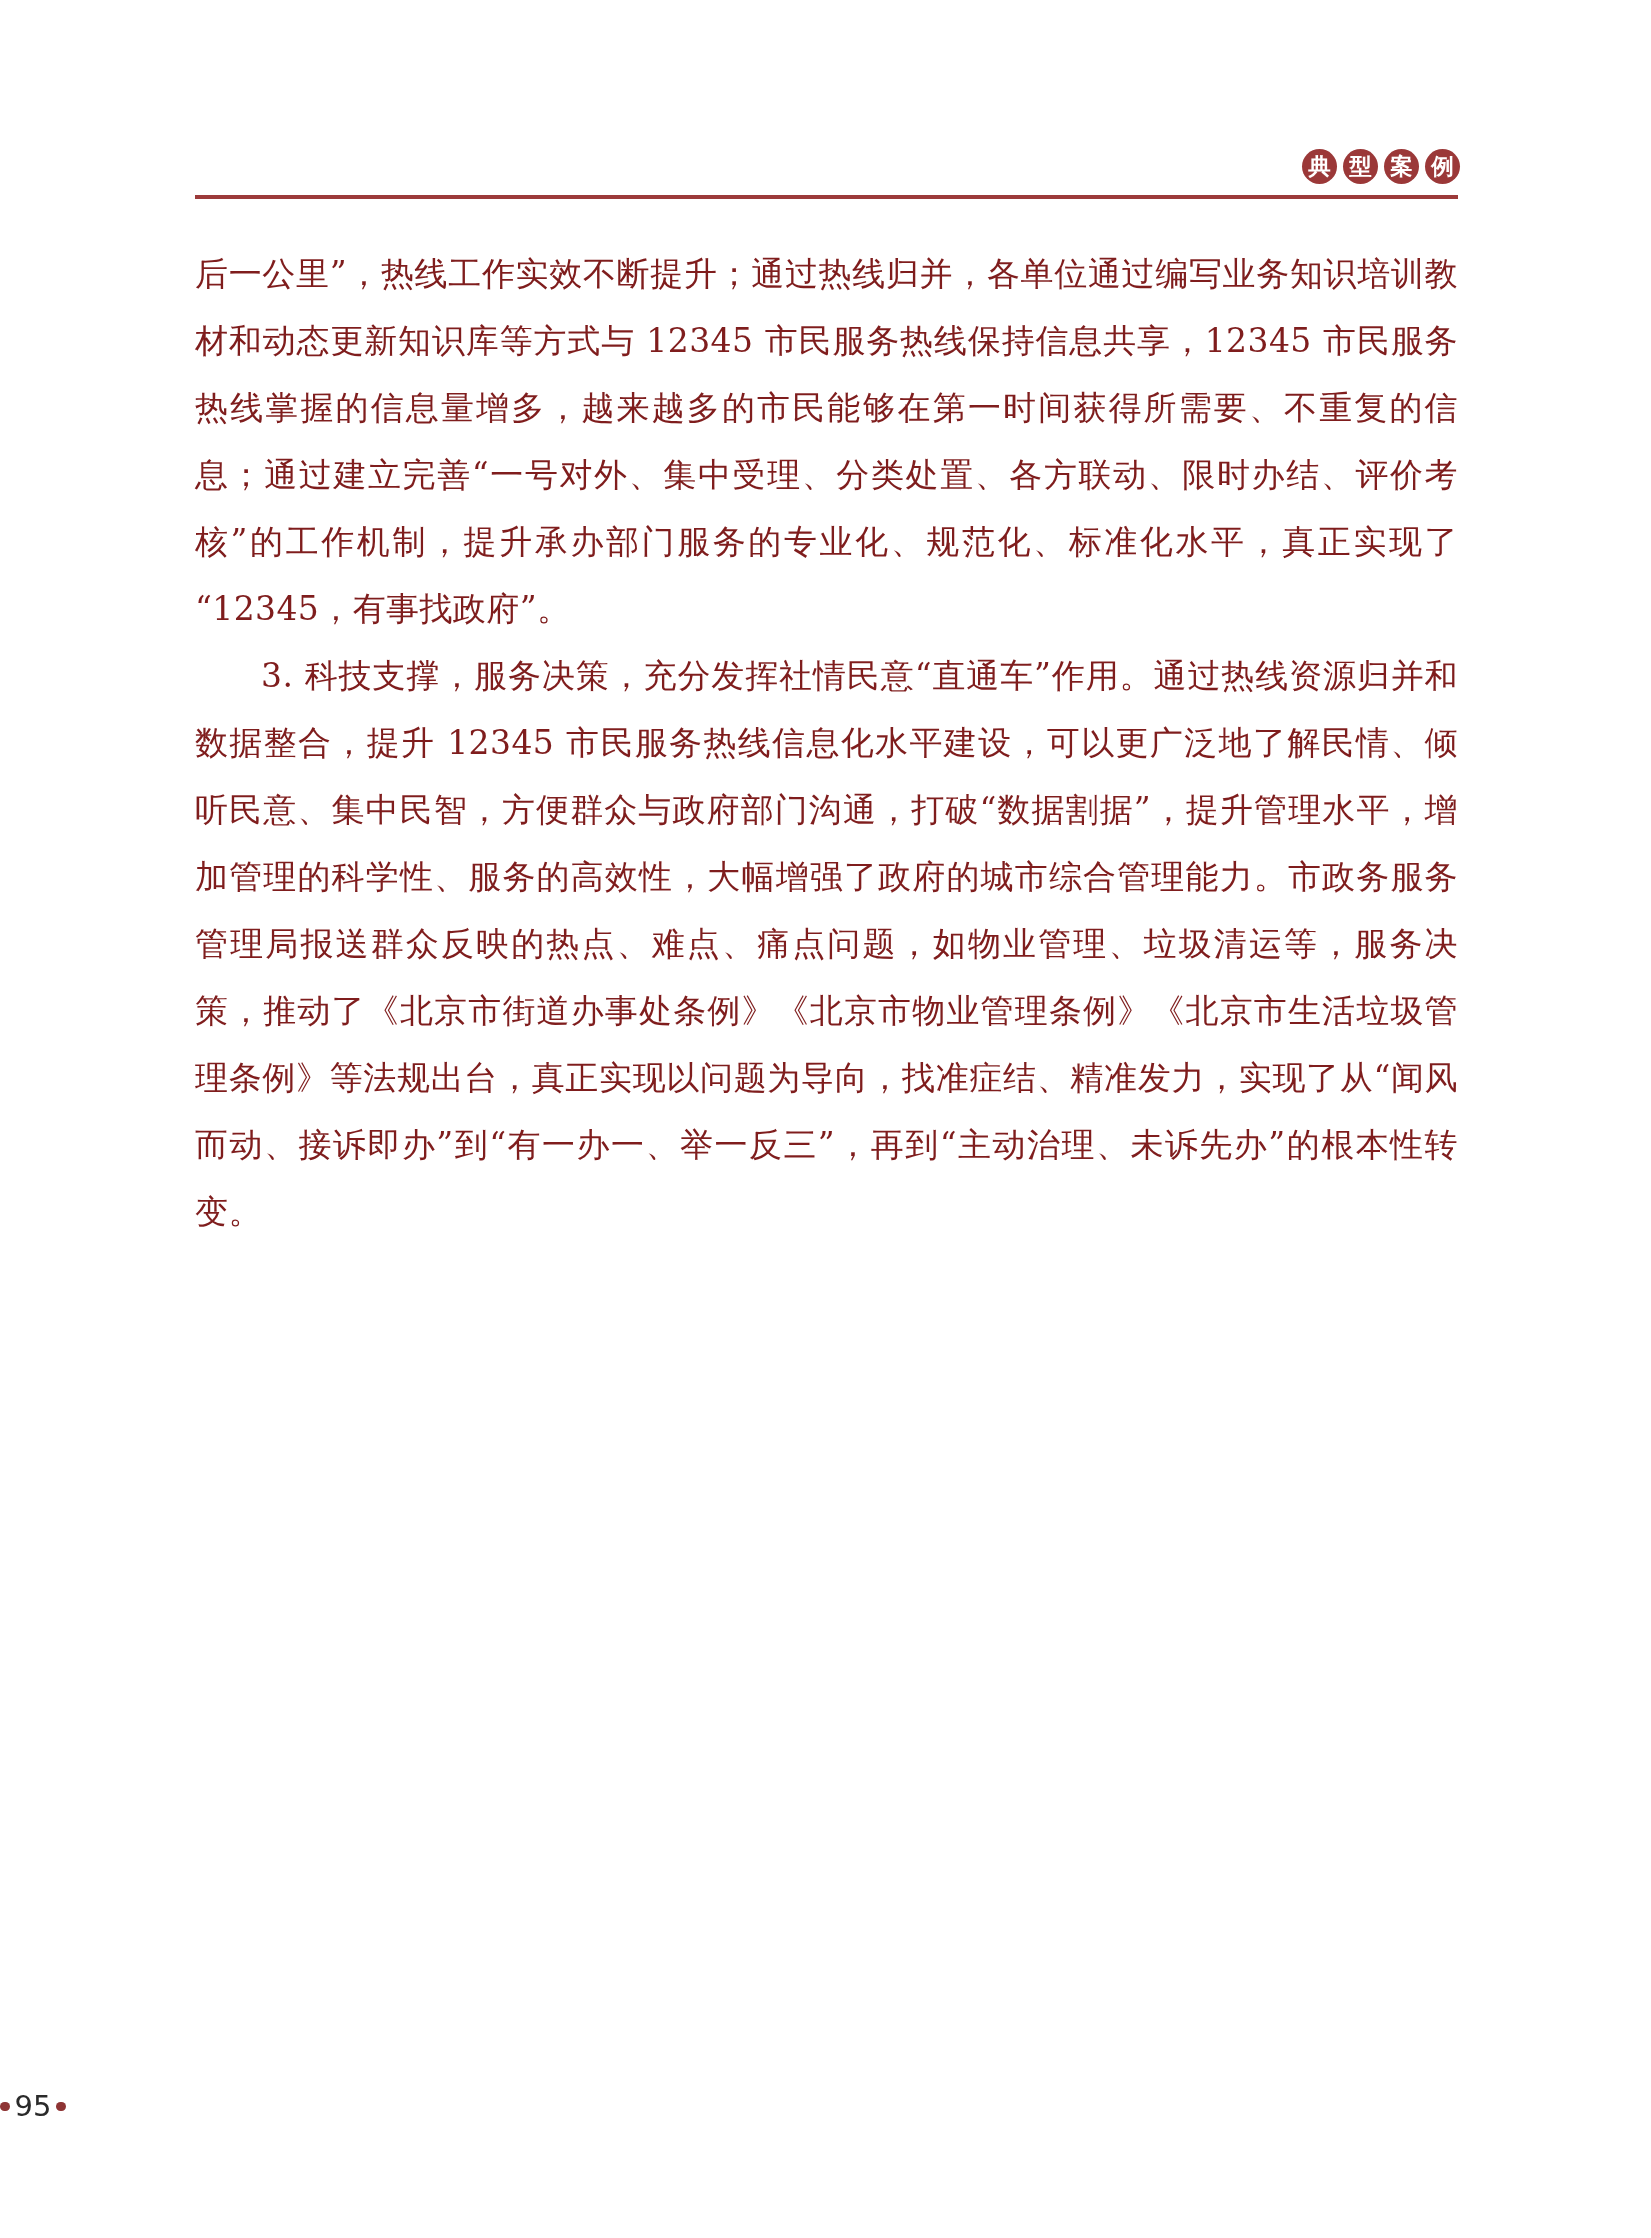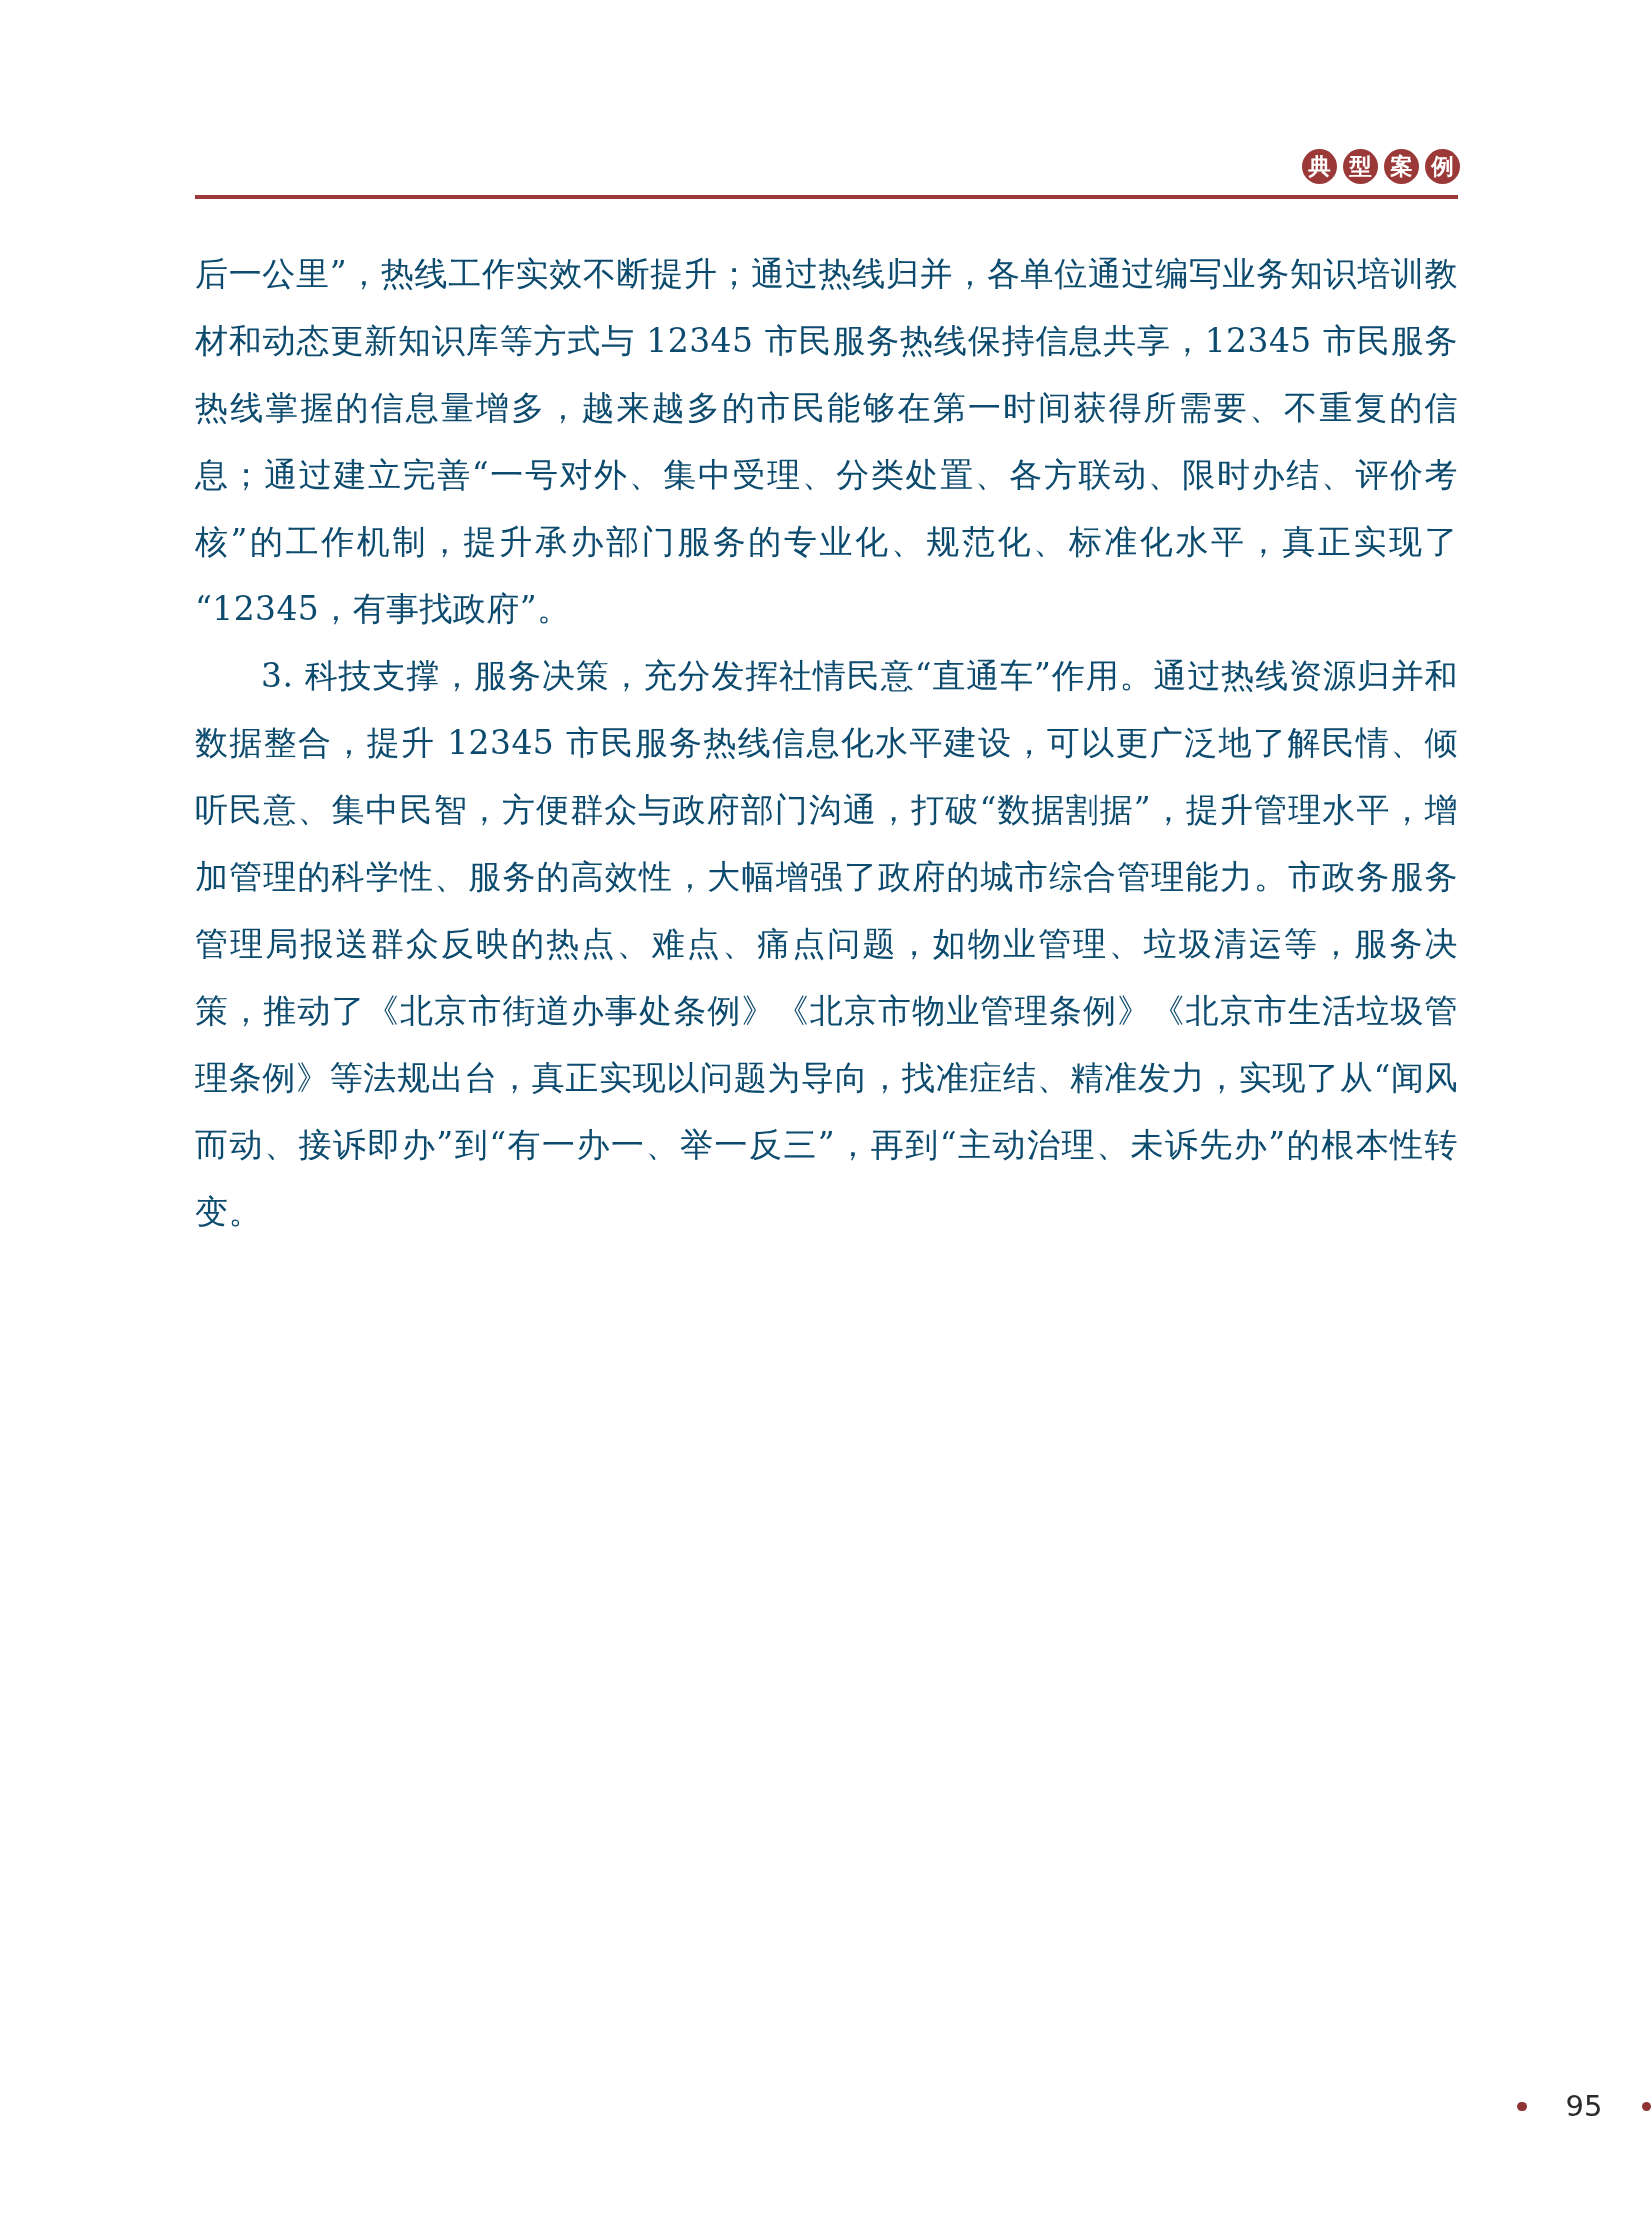--- a/index.html
+++ b/index.html
@@ -49,7 +49,7 @@
     width: 1263px;
     font-size: 33px;
     line-height: 67px;
-    color: #0c4a6e;
+    color: #7f1d1d;
     text-align: justify;
     letter-spacing: 0.4px;
   }

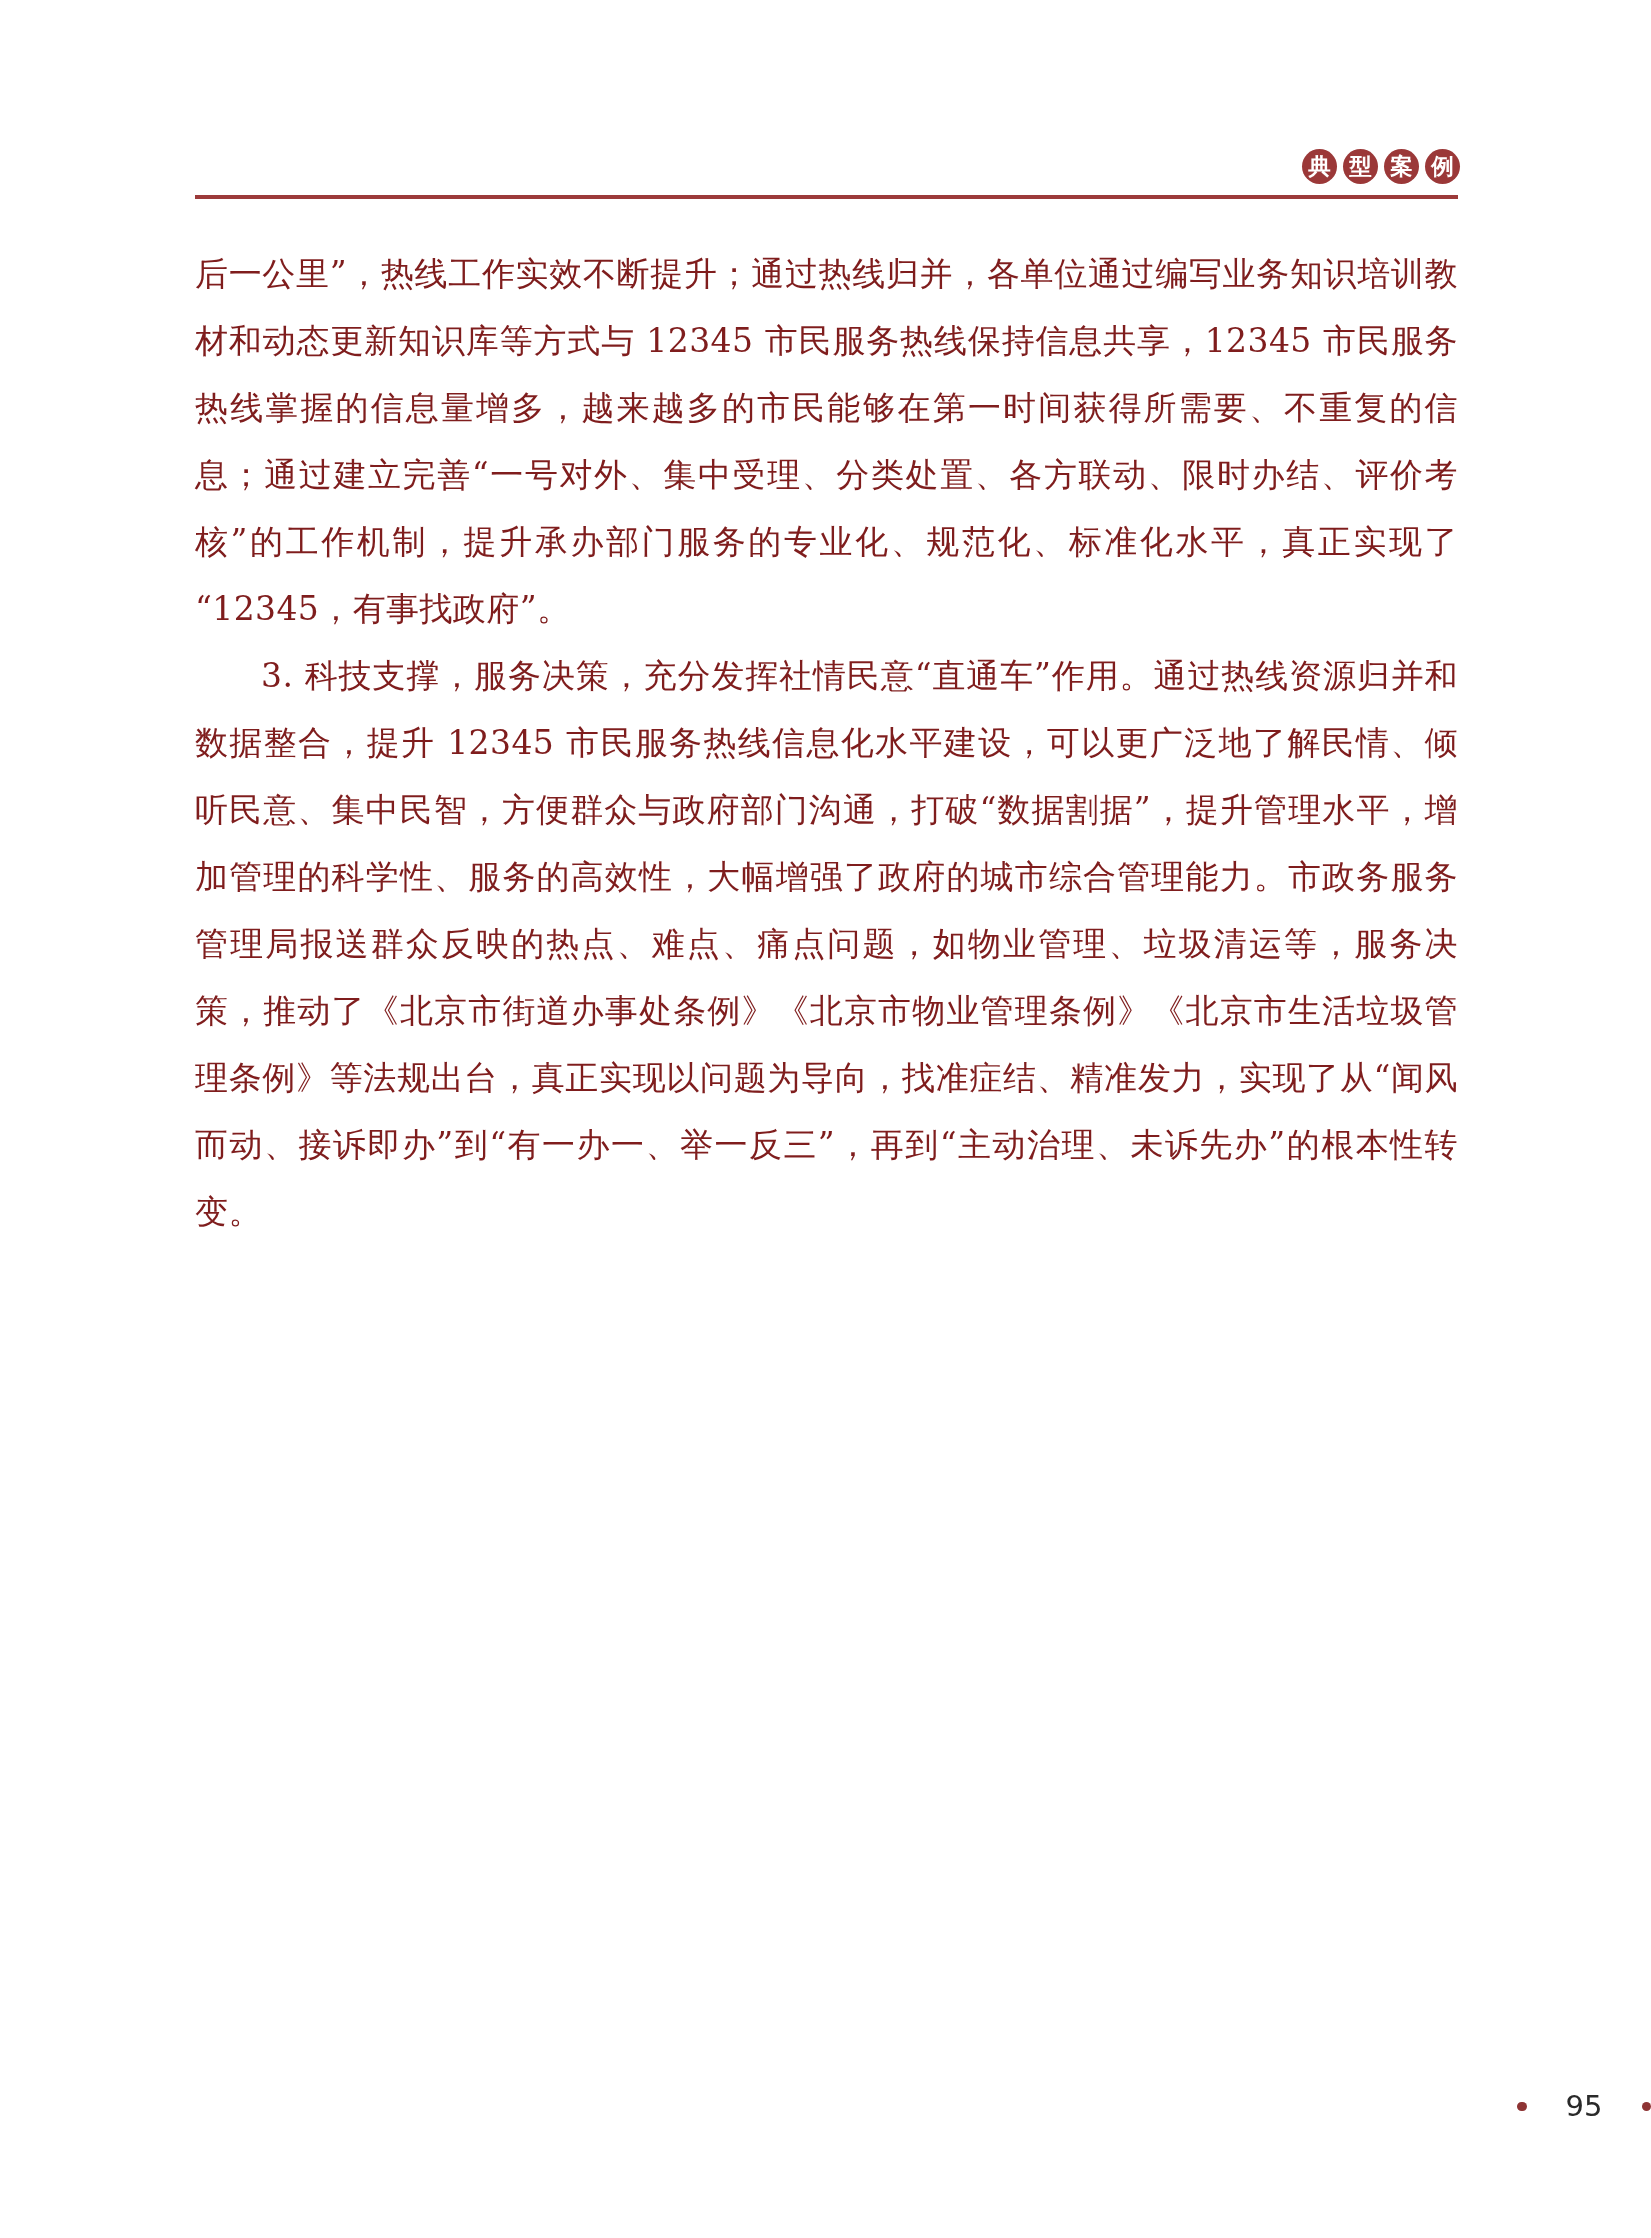--- a/index.html
+++ b/index.html
@@ -61,9 +61,9 @@
     left: 0;
     width: 100%;
     display: flex;
-    justify-content: flex-end;
+    justify-content: flex-start;
     align-items: center;
-    gap: 39px;
+    gap: 5px;
   }
   .footer-dot {
     width: 9.5px;

